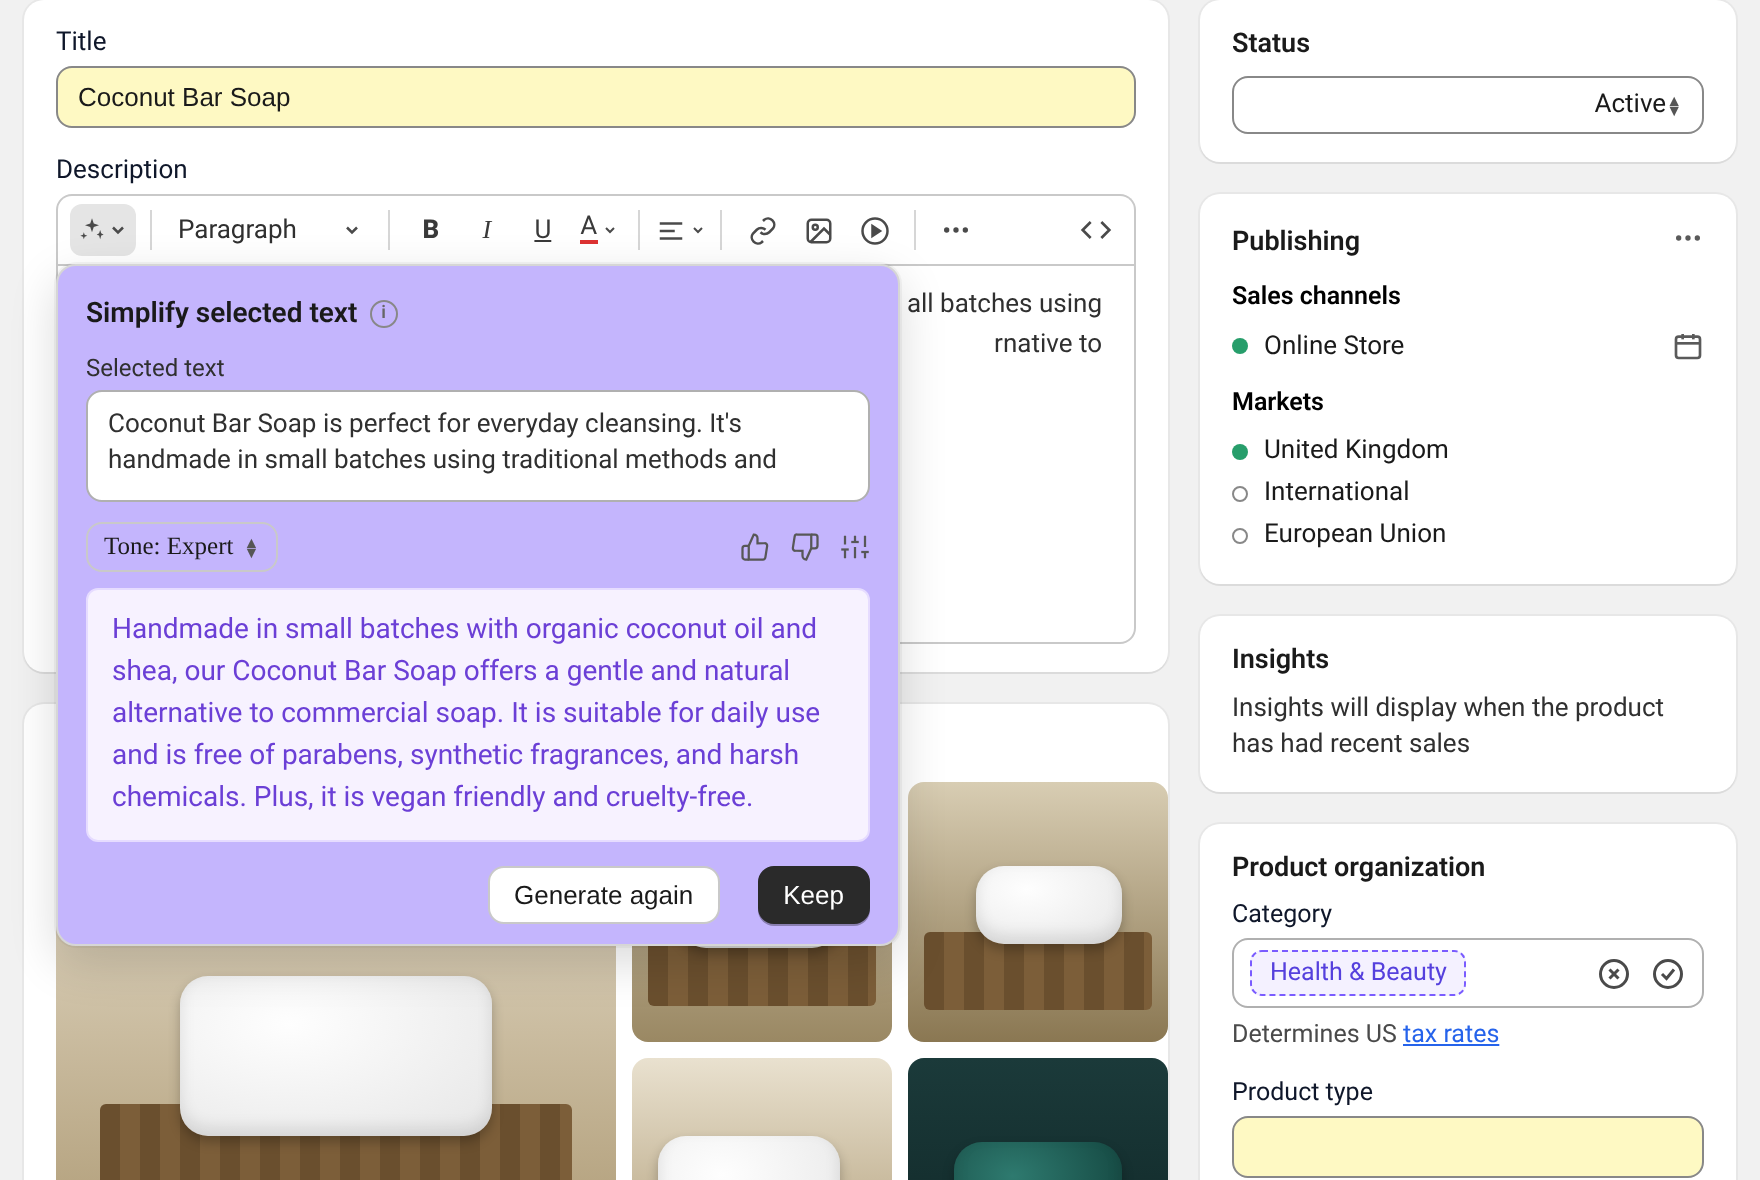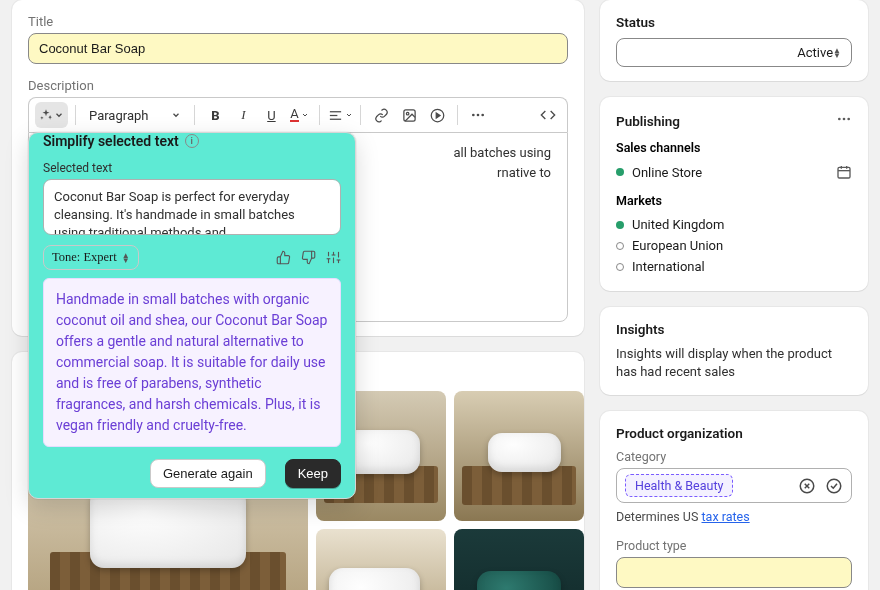--- a/index.html
+++ b/index.html
@@ -29,7 +29,7 @@
   }
   .field-label {
     font-size: 13px;
-    color: #737373;
+    color: #0f172a;
     margin-bottom: 4px;
     display: block;
   }

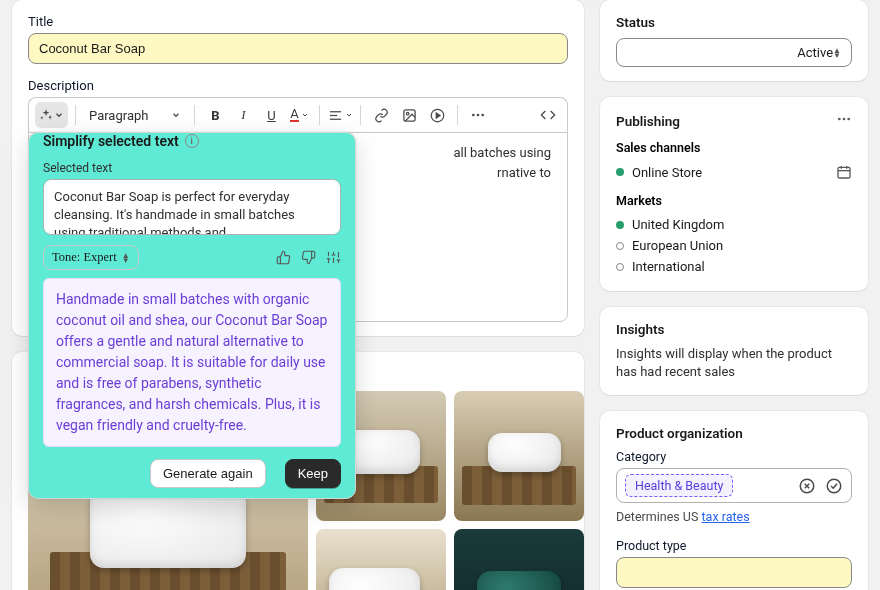--- a/index.html
+++ b/index.html
@@ -102,13 +102,13 @@
     position: absolute;
     top: 34px;
     left: -1px;
-    width: 328px;
-    background: #5eead4;
+    width: 422px;
+    background: #c4b5fd;
     border: 1px solid #d6d6d6;
     border-radius: 10px;
     box-shadow: 0 8px 24px rgba(0,0,0,0.15), 0 0 0 1px rgba(0,0,0,0.04);
     z-index: 10;
-    padding: 0 14px 10px;
+    padding: 16px 14px 10px;
   }
   .ai-title-row {
     display: flex;

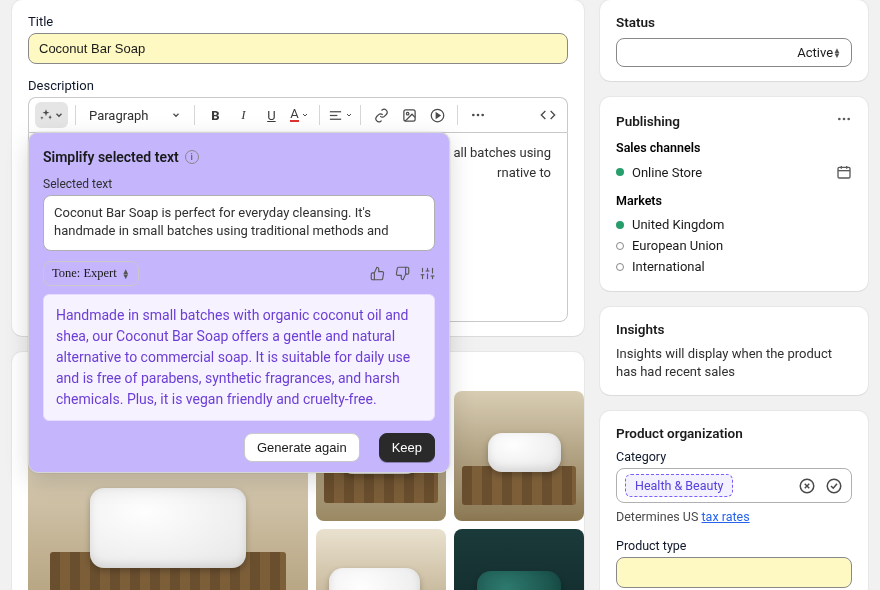--- a/index.html
+++ b/index.html
@@ -491,11 +491,11 @@
       </div>
       <div class="market-row">
         <span class="dot hollow"></span>
-        <span>European Union</span>
+        <span>International</span>
       </div>
       <div class="market-row">
         <span class="dot hollow"></span>
-        <span>International</span>
+        <span>European Union</span>
       </div>
     </div>
 

